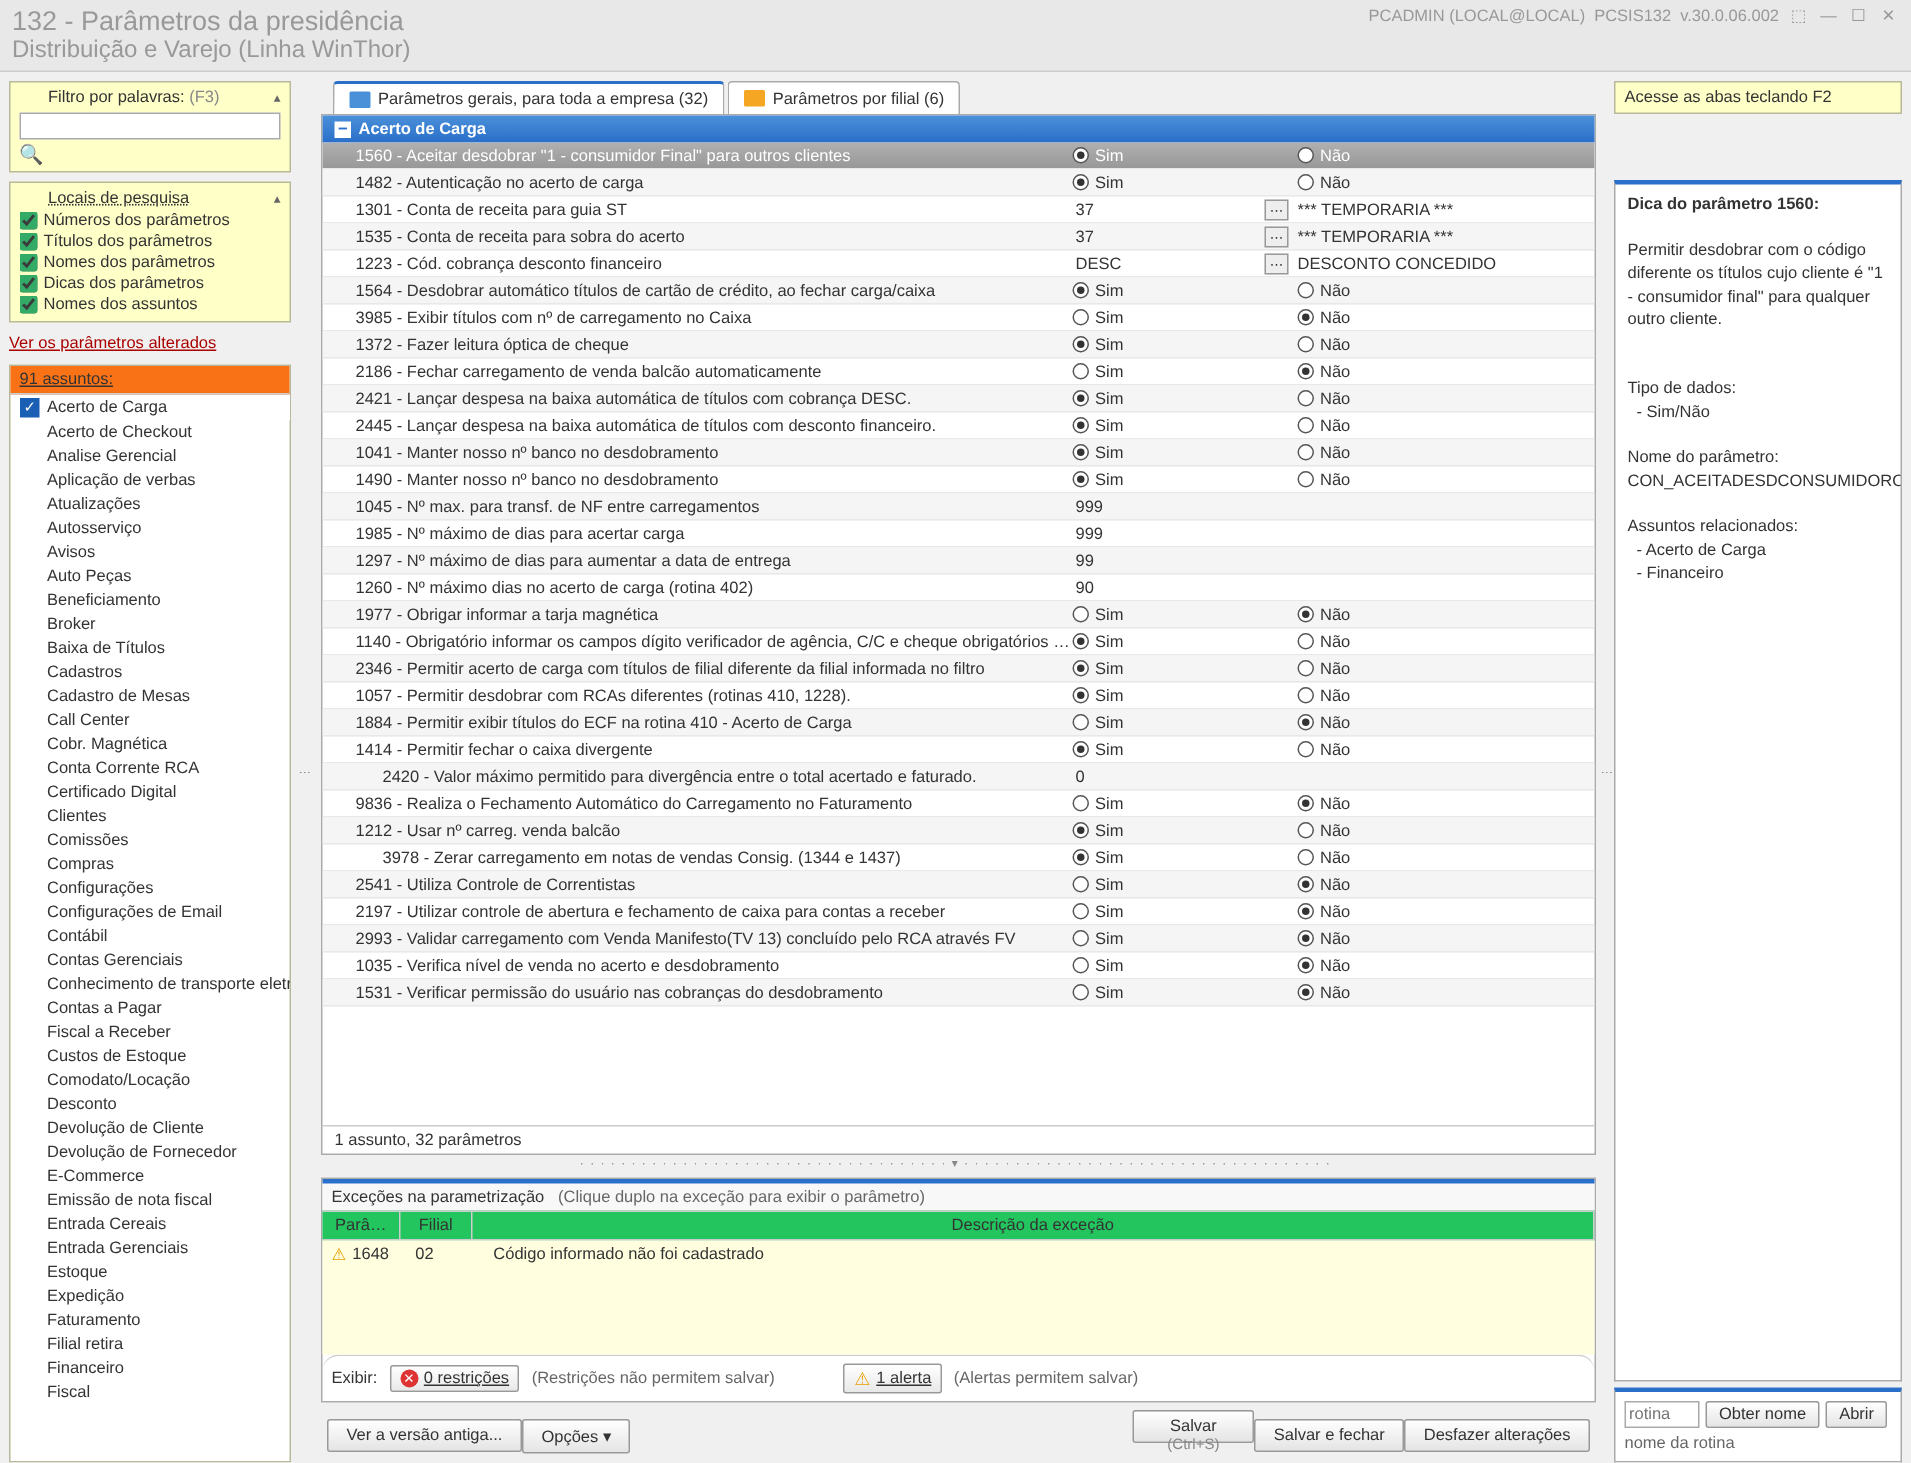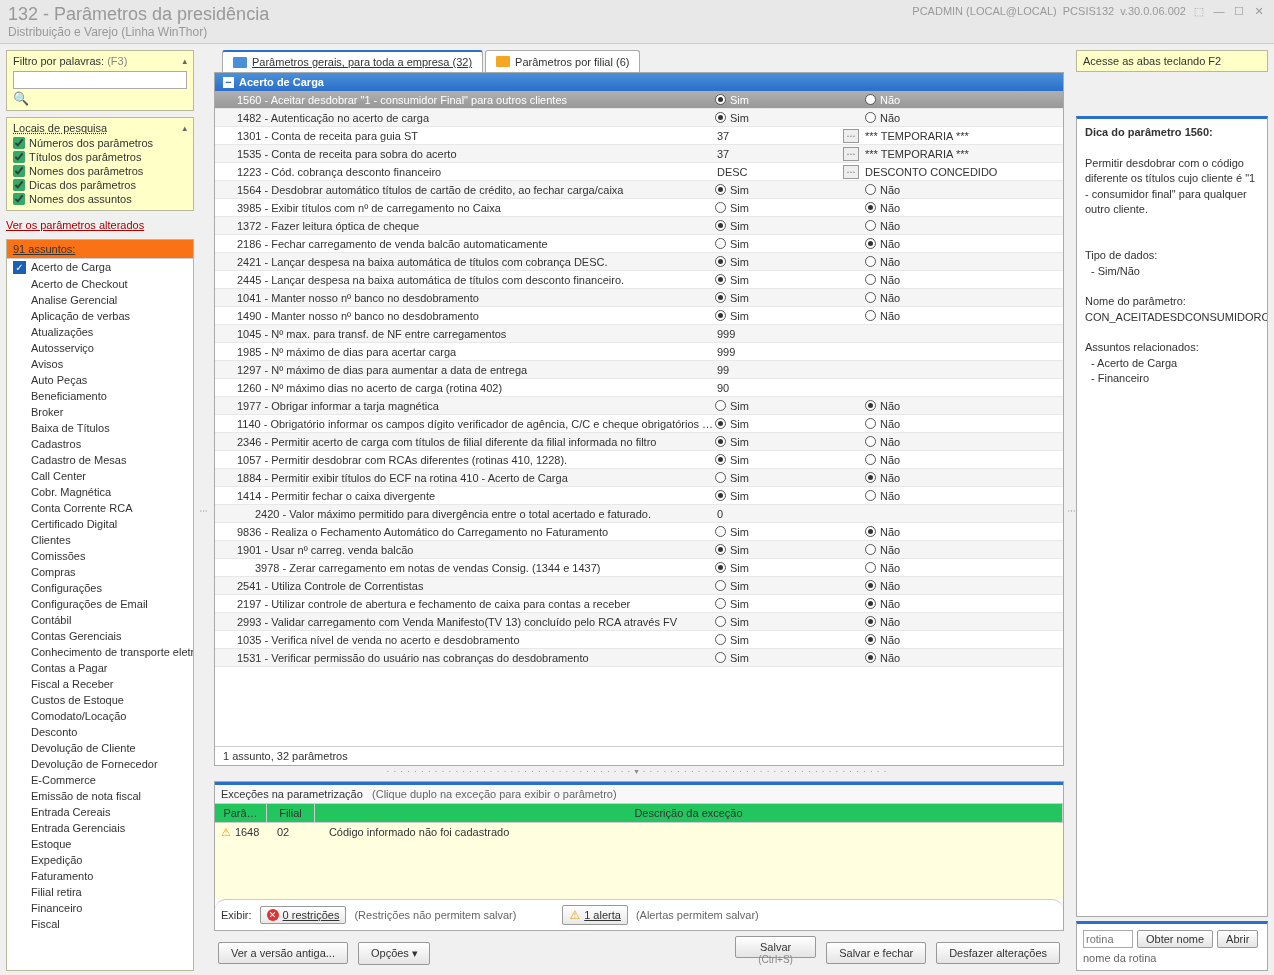--- a/index.html
+++ b/index.html
@@ -8,7 +8,7 @@
 .titlebar { background: #e8e8e8; padding: 4px 8px; display: flex; justify-content: space-between; align-items: flex-start; border-bottom: 1px solid #ccc; }
 .titlebar-left { color: #888; }
 .titlebar-title { font-size: 18px; color: #999; }
-.titlebar-sub { font-size: 12px; color: #999; }
+.titlebar-sub { font-size: 16px; color: #999; }
 .titlebar-right { display: flex; gap: 6px; align-items: center; }
 .titlebar-right span { color: #999; font-size: 11px; }
 .winbtn { width: 14px; height: 14px; color: #666; cursor: pointer; text-align: center; line-height: 14px; font-size: 13px; }

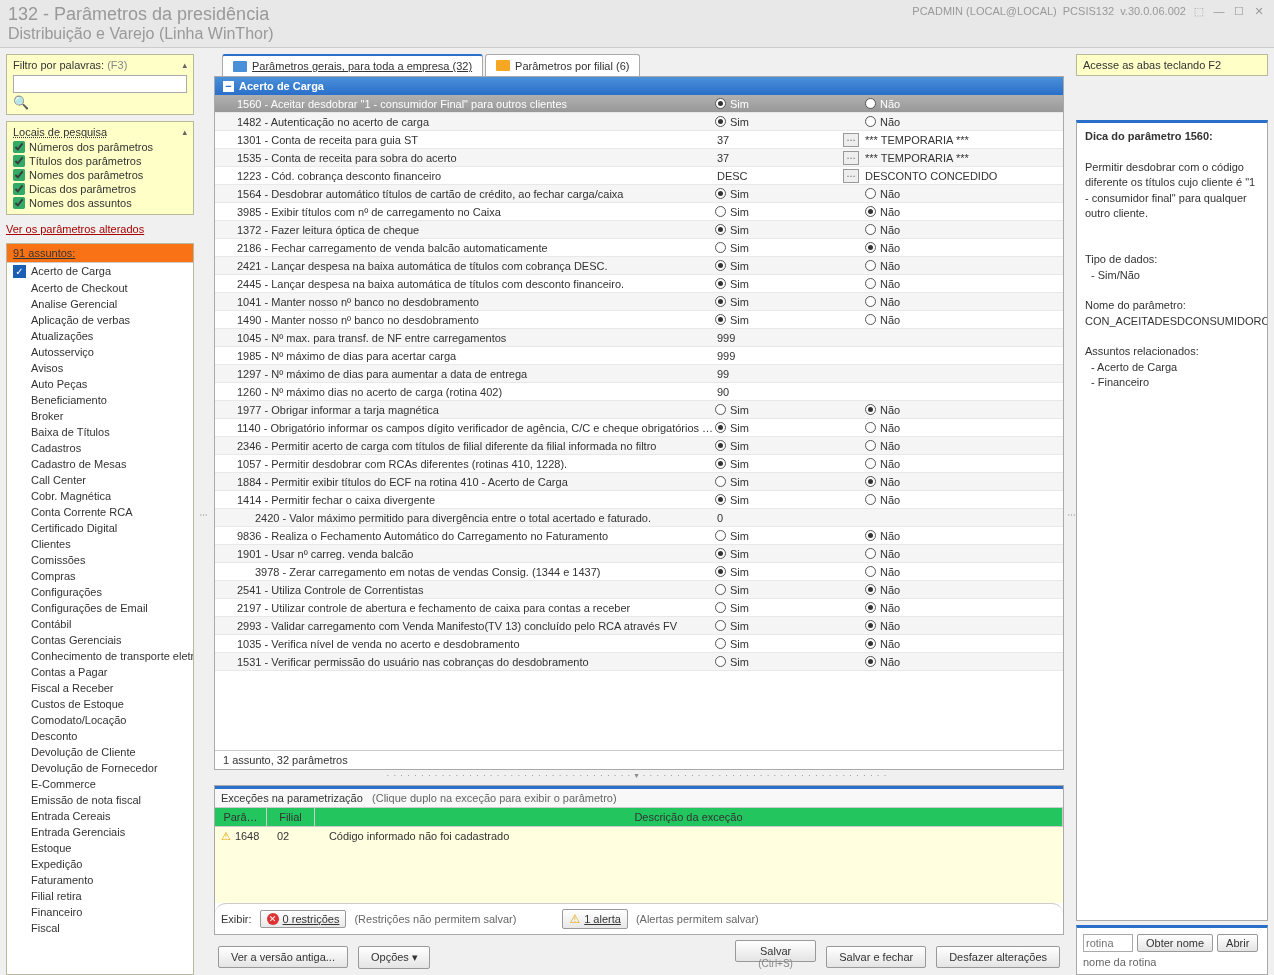--- a/index.html
+++ b/index.html
@@ -16,7 +16,7 @@
 .main-layout { display: flex; height: calc(975px - 42px); }
 .left-col { width: 200px; padding: 6px; display: flex; flex-direction: column; gap: 6px; }
 .panel { background: #ffffc8; border: 1px solid #b8b89a; padding: 4px 6px; }
-.panel-head { font-size: 11px; color: #333; display: flex; justify-content: space-between; align-items: center; padding-bottom: 2px; }
+.panel-head { font-size: 11px; color: #333; display: flex; justify-content: space-between; align-items: center; padding-bottom: 2px; margin-left: 19px; }
 .panel-head .caret { font-size: 9px; color: #666; }
 .filter-input { width: 100%; border: 1px solid #aaa; padding: 1px 4px; height: 18px; background: #fff; margin-top: 2px; }
 .mag-icon { color: #c60; font-size: 13px; margin-top: 2px; display: inline-block; }

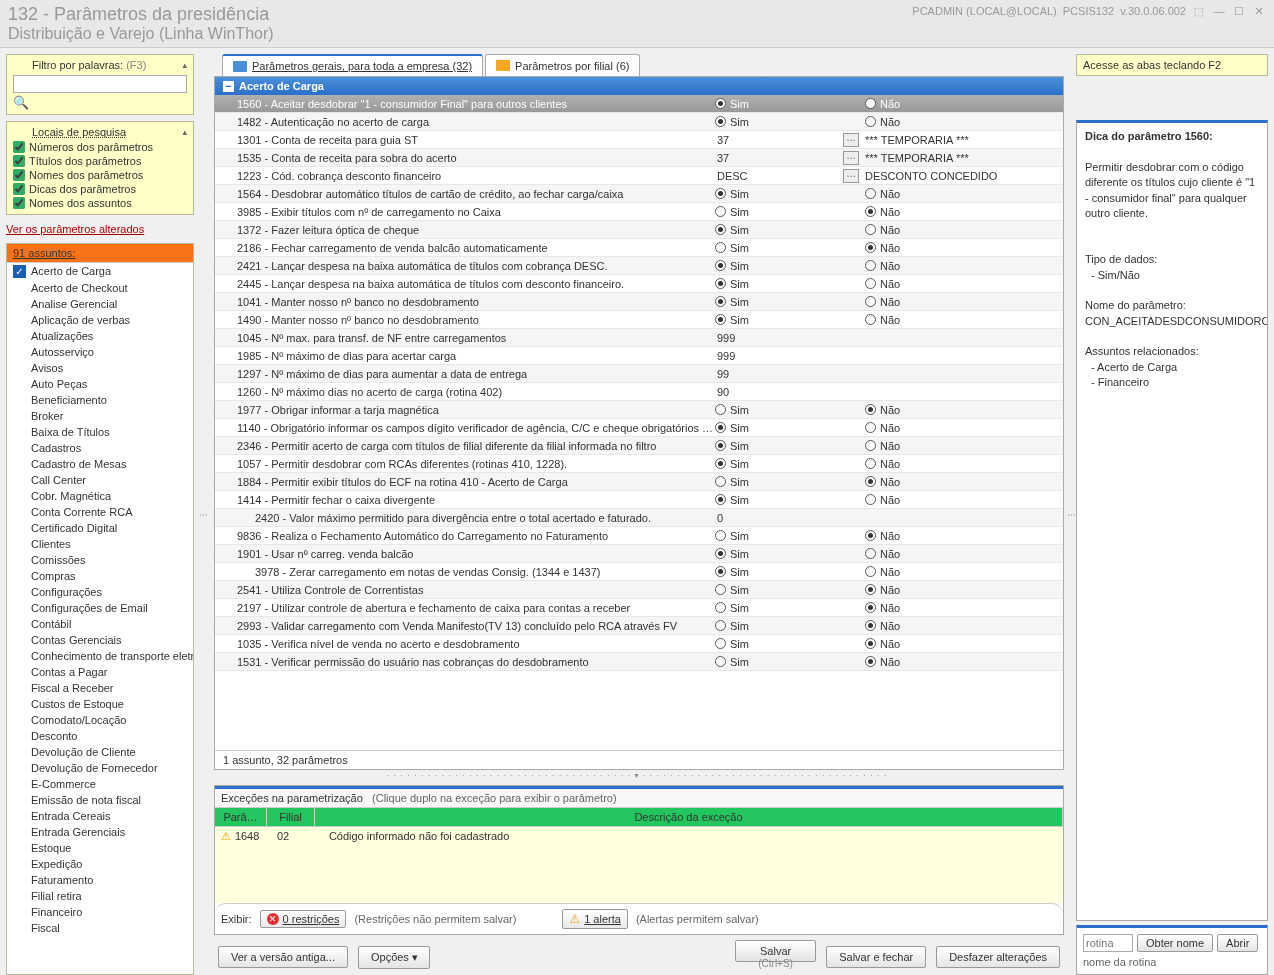--- a/index.html
+++ b/index.html
@@ -34,7 +34,7 @@
 .center-col { flex: 1; display: flex; flex-direction: column; padding: 6px 4px; min-width: 0; }
 .tabs { display: flex; gap: 2px; padding-left: 12px; }
 .tab { background: #fff; border: 1px solid #aaa; border-bottom: none; padding: 4px 10px; border-radius: 3px 3px 0 0; cursor: pointer; display: flex; align-items: center; gap: 5px; }
-.tab.active { border-top: 2px solid #2a6fc9; text-decoration: underline; }
+.tab.active { border-top: 2px solid #2a6fc9; }
 .folder-icon { width: 14px; height: 11px; display: inline-block; border-radius: 1px; }
 .folder-blue { background: #4a90d9; }
 .folder-orange { background: #f5a623; }

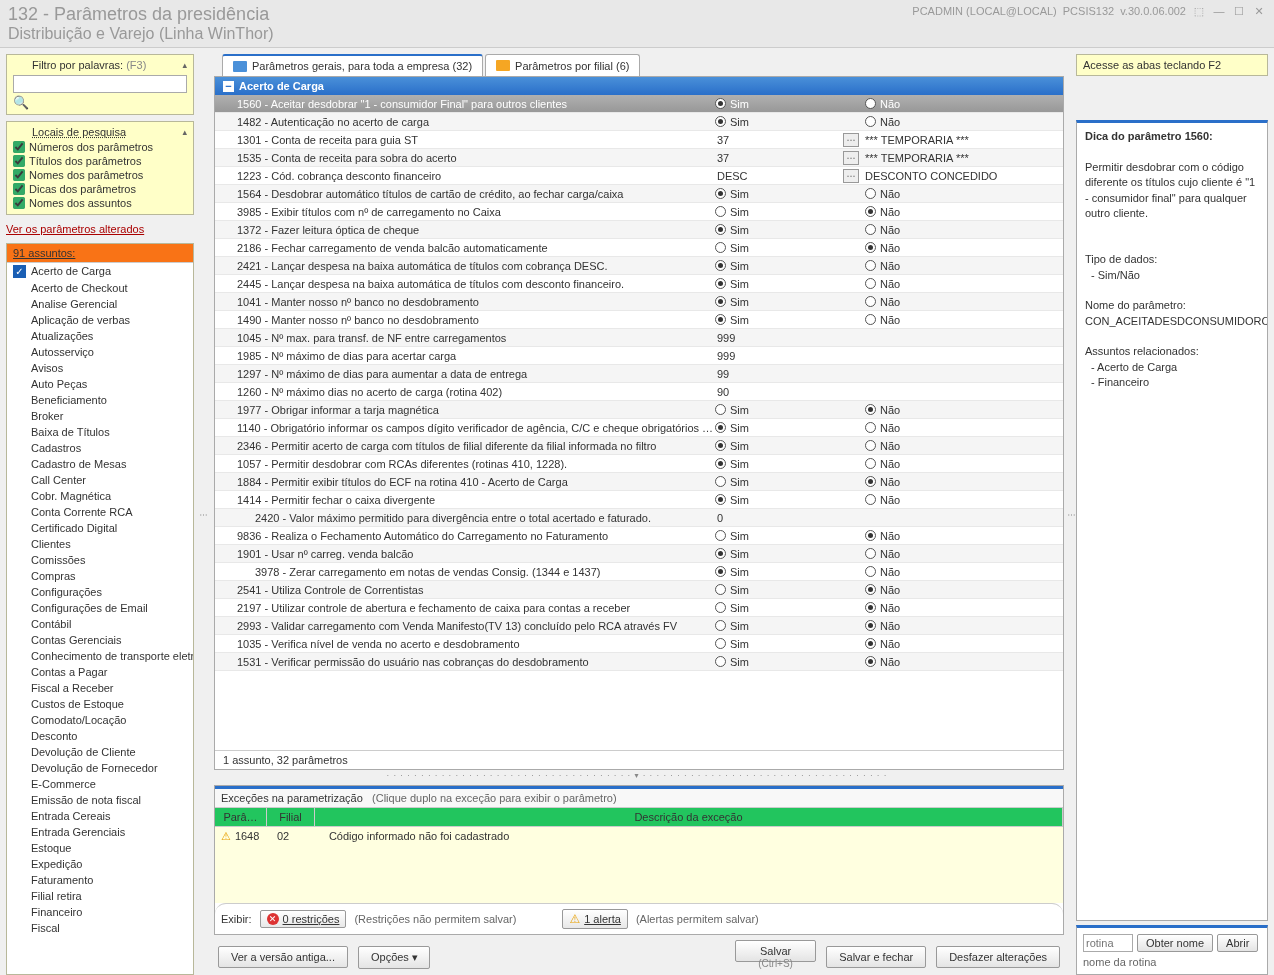--- a/index.html
+++ b/index.html
@@ -494,7 +494,7 @@
             <div class="param-extra"></div>
           </div>
           <div class="param-row">
-            <div class="param-desc">1901 - Usar nº carreg. venda balcão</div>
+            <div class="param-desc">1212 - Usar nº carreg. venda balcão</div>
             <div class="param-val1">
               <span class="radio on"></span>
               <span>Sim</span>

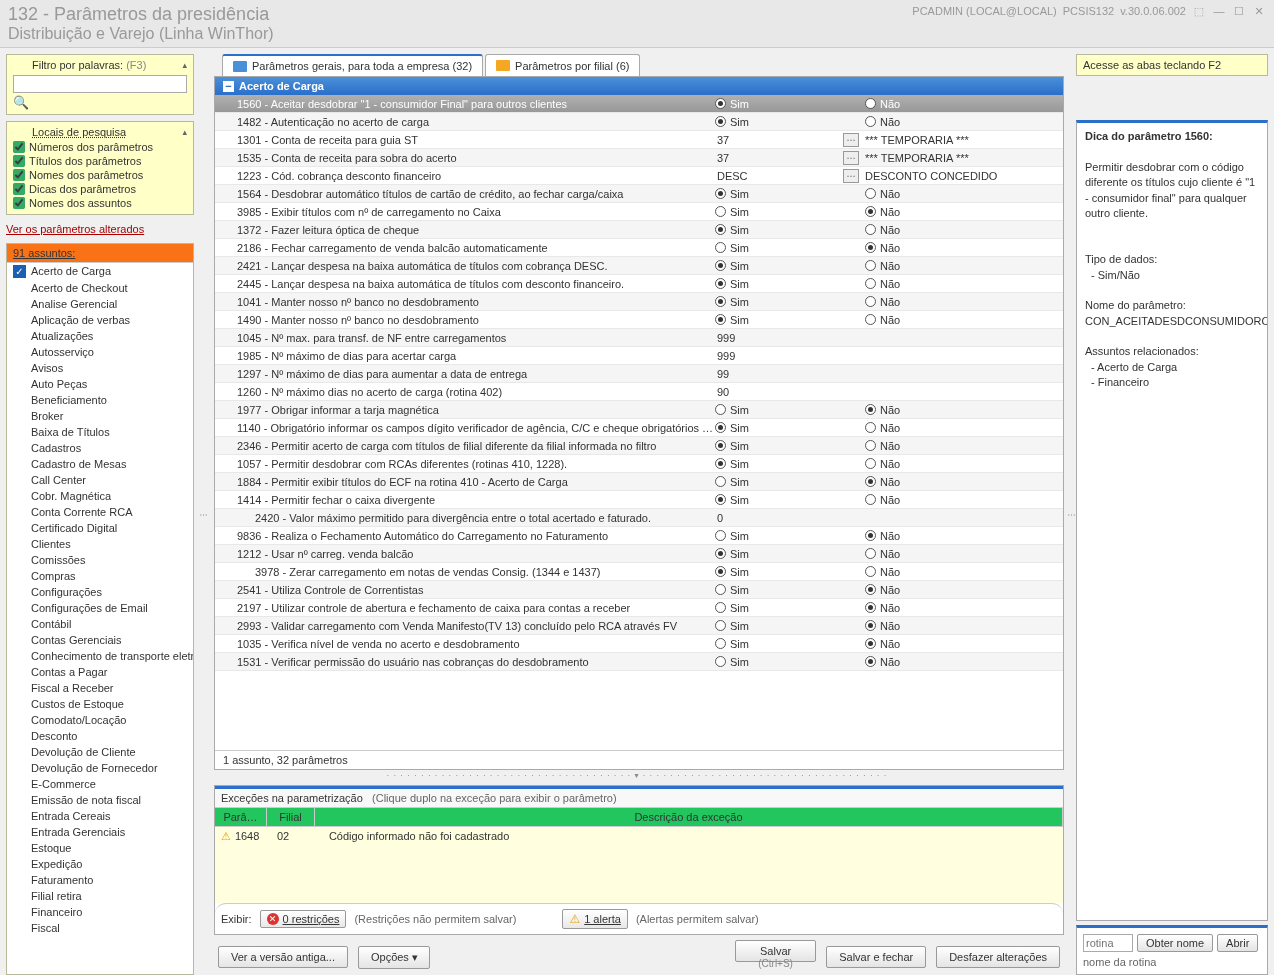--- a/index.html
+++ b/index.html
@@ -72,7 +72,7 @@
 .badge .ico-err { width: 12px; height: 12px; background: #d33; border-radius: 50%; color: #fff; text-align: center; line-height: 12px; font-size: 9px; }
 .badge .ico-warn { color: #e8a000; font-size: 12px; }
 
-.bottom-btns { display: flex; padding: 6px 4px 6px 8px; align-items: center; gap: 10px; }
+.bottom-btns { display: flex; padding: 6px 4px 6px 8px; align-items: center; }
 .btn { border: 1px solid #999; background: linear-gradient(#fff,#e4e4e4); padding: 4px 12px; cursor: pointer; border-radius: 2px; }
 .shortcut { color: #888; font-size: 10px; text-align: center; margin-top: 1px; }
 

